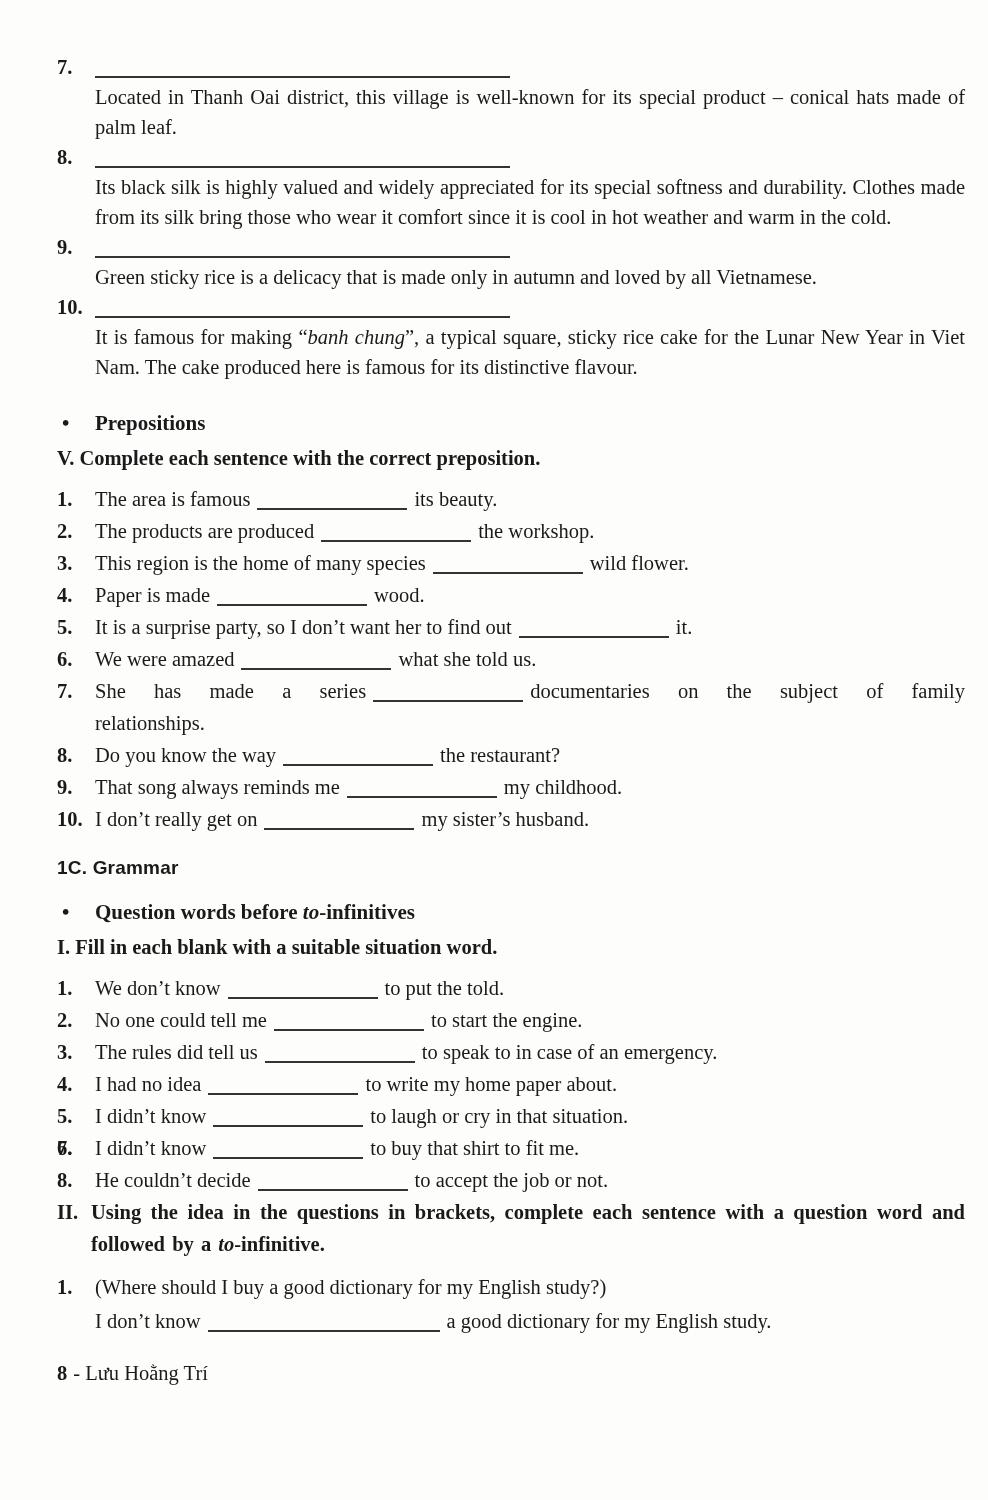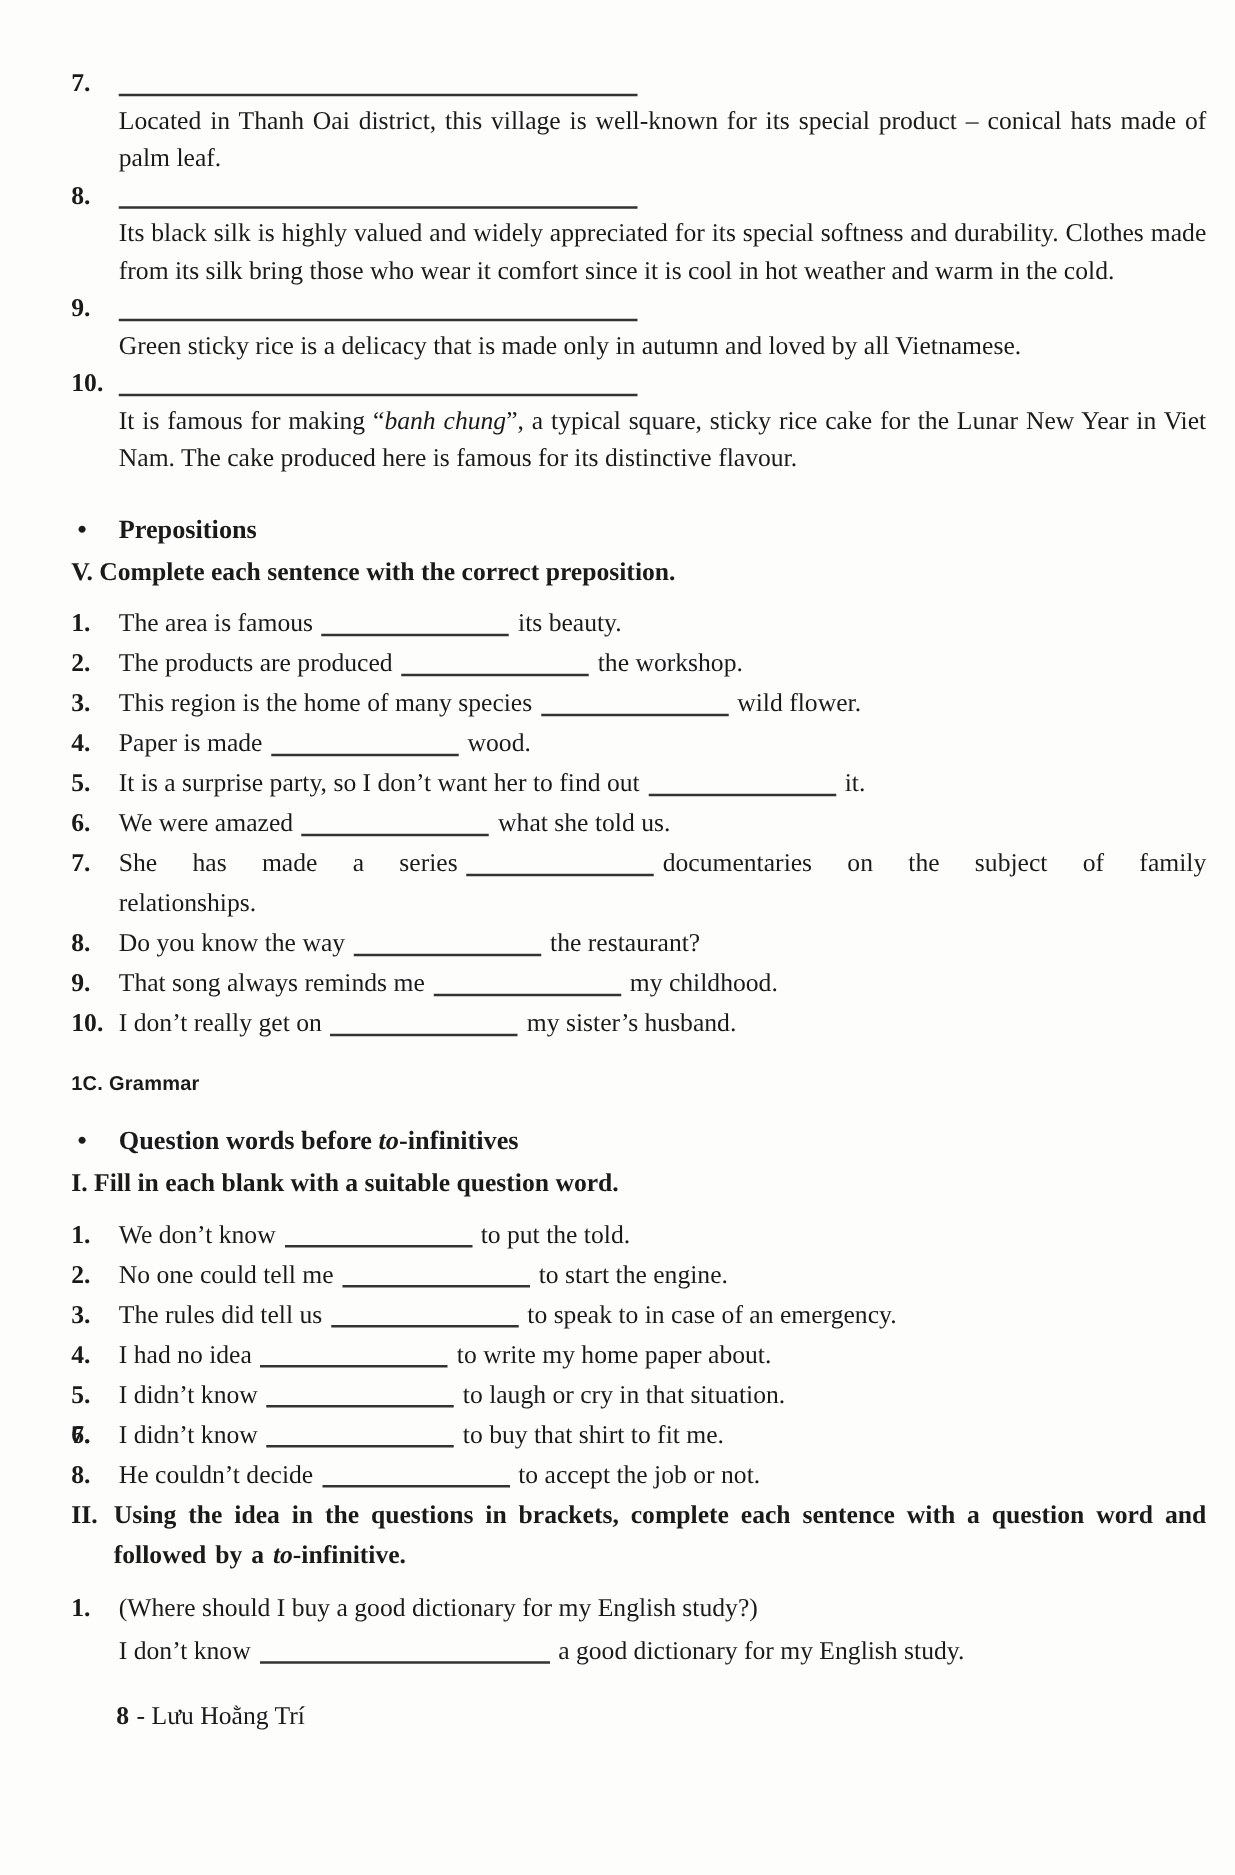--- a/index.html
+++ b/index.html
@@ -32,7 +32,7 @@
   .list{margin-top:10px;}
   .grammar-h{
     font-family:"Liberation Sans", sans-serif;
-    font-weight:bold;font-size:16px;line-height:34px;
+    font-weight:bold;font-size:19px;line-height:34px;
     margin-top:16px;letter-spacing:.2px;
   }
   .instr-hang{position:relative;padding-left:34px;font-weight:bold;line-height:32px;

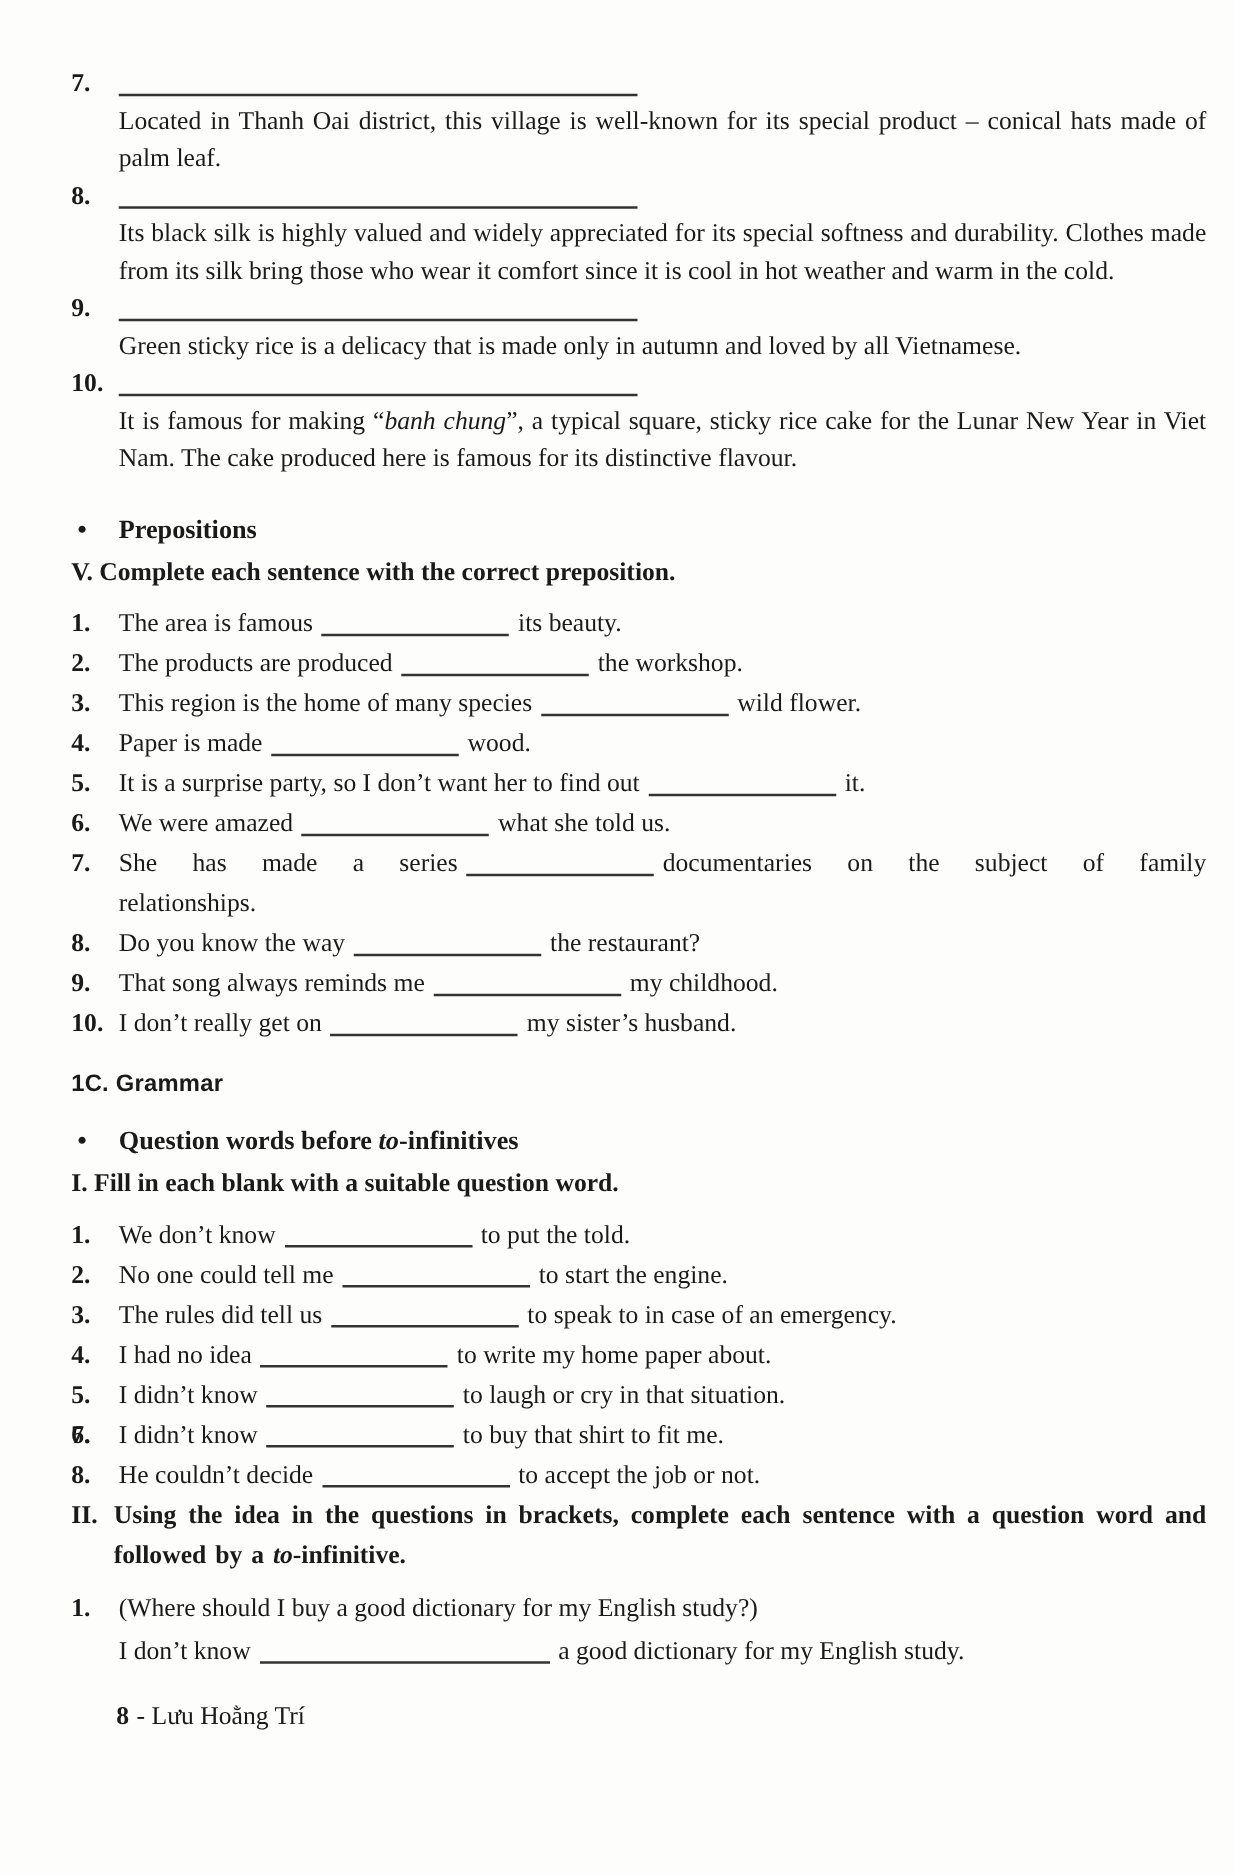--- a/index.html
+++ b/index.html
@@ -132,7 +132,7 @@
   </div>
   <div class="instr">
     <span>I.</span>
-    <span>Fill in each blank with a suitable question word.</span>
+    <span>Fill in each blank with a suitable situation word.</span>
   </div>
 
   <div class="list">

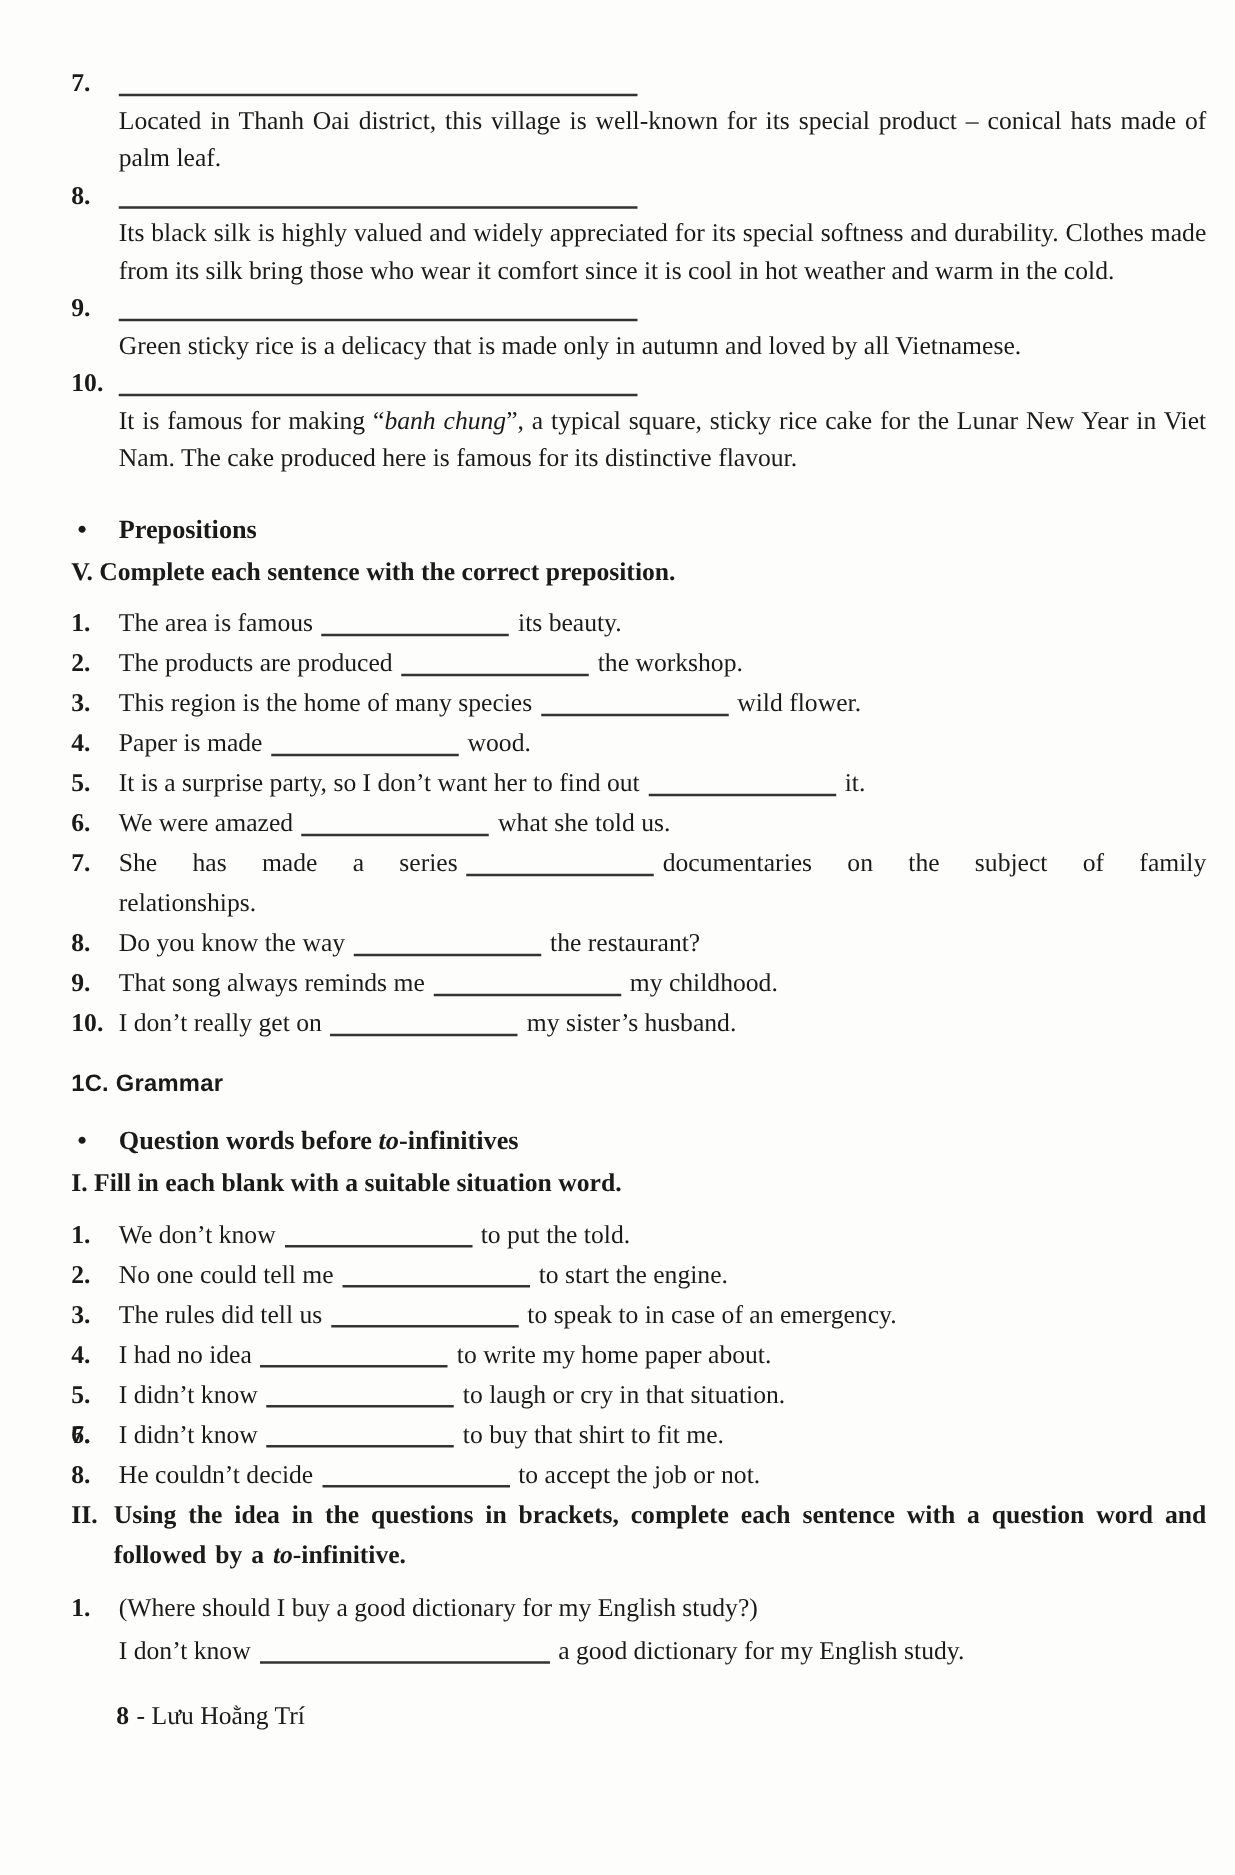--- a/index.html
+++ b/index.html
@@ -40,7 +40,7 @@
   .spread{word-spacing:10px;}
   .justify{text-align:justify;display:block;}
   .exii{line-height:34px;}
-  .footer{margin-top:20px;line-height:30px;margin-left:36px;}
+  .footer{margin-top:20px;line-height:30px;}
   .footer .pg{font-weight:bold;margin-right:6px;}
   i{font-style:italic;}
 </style>

